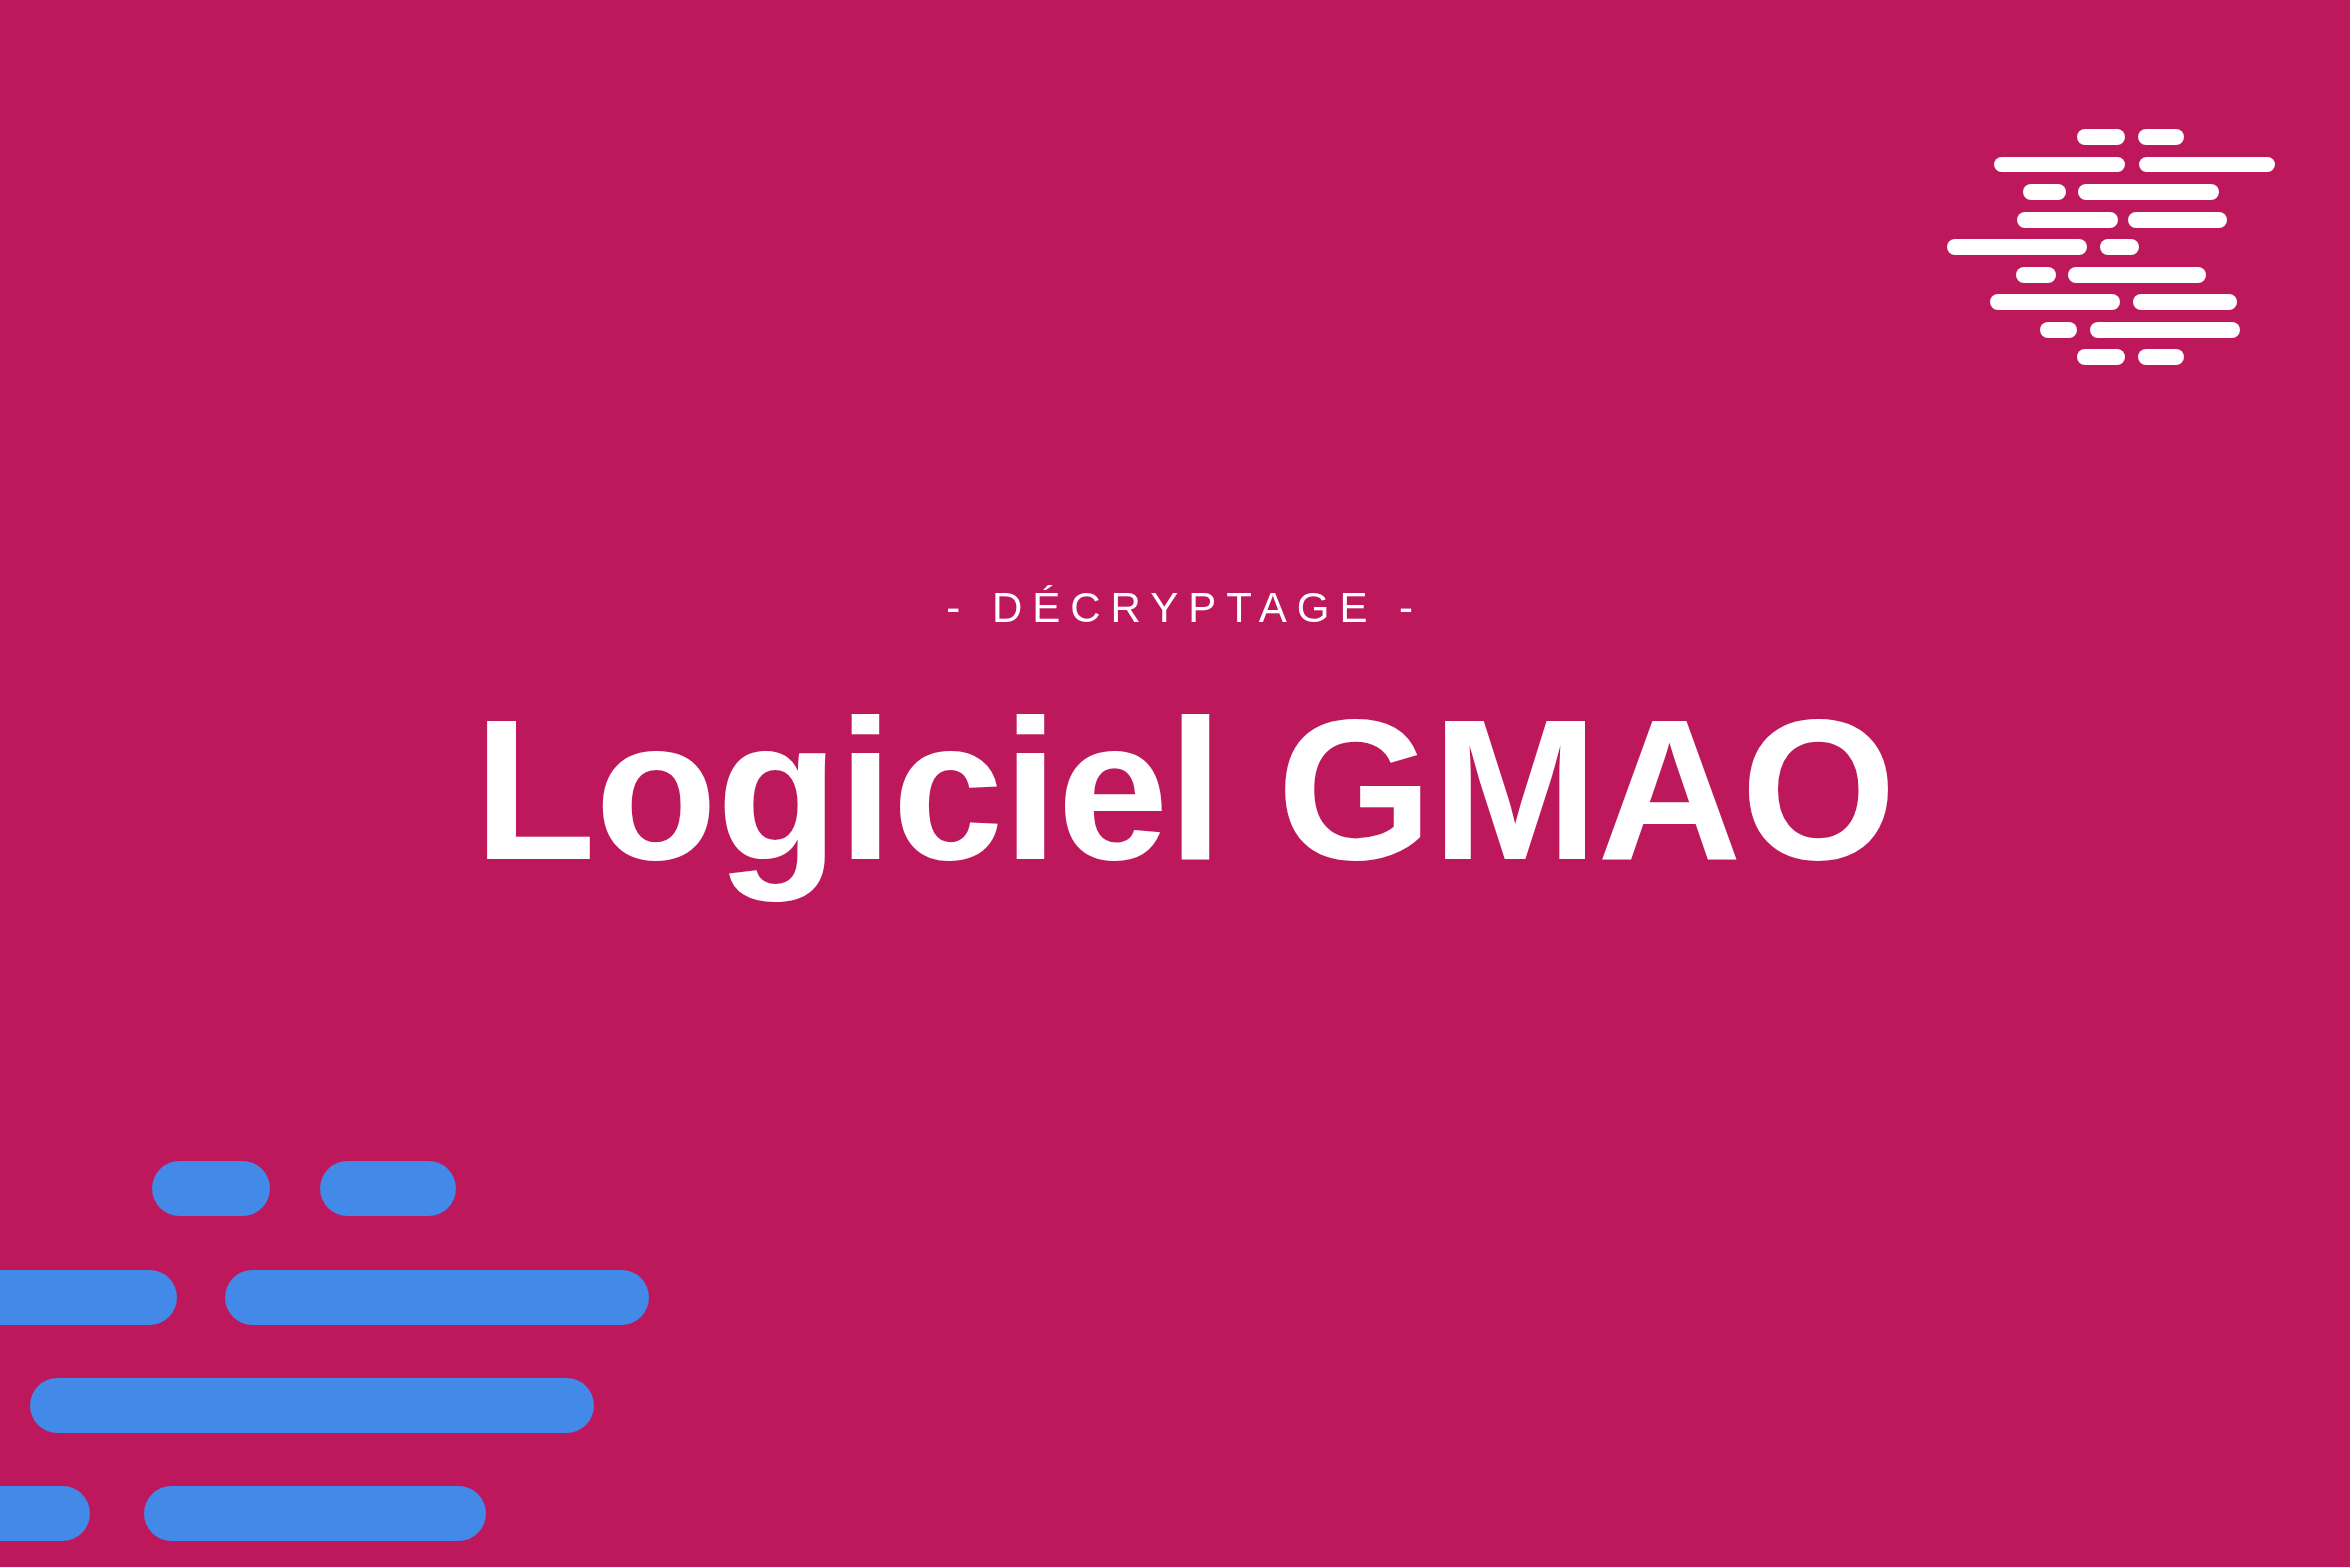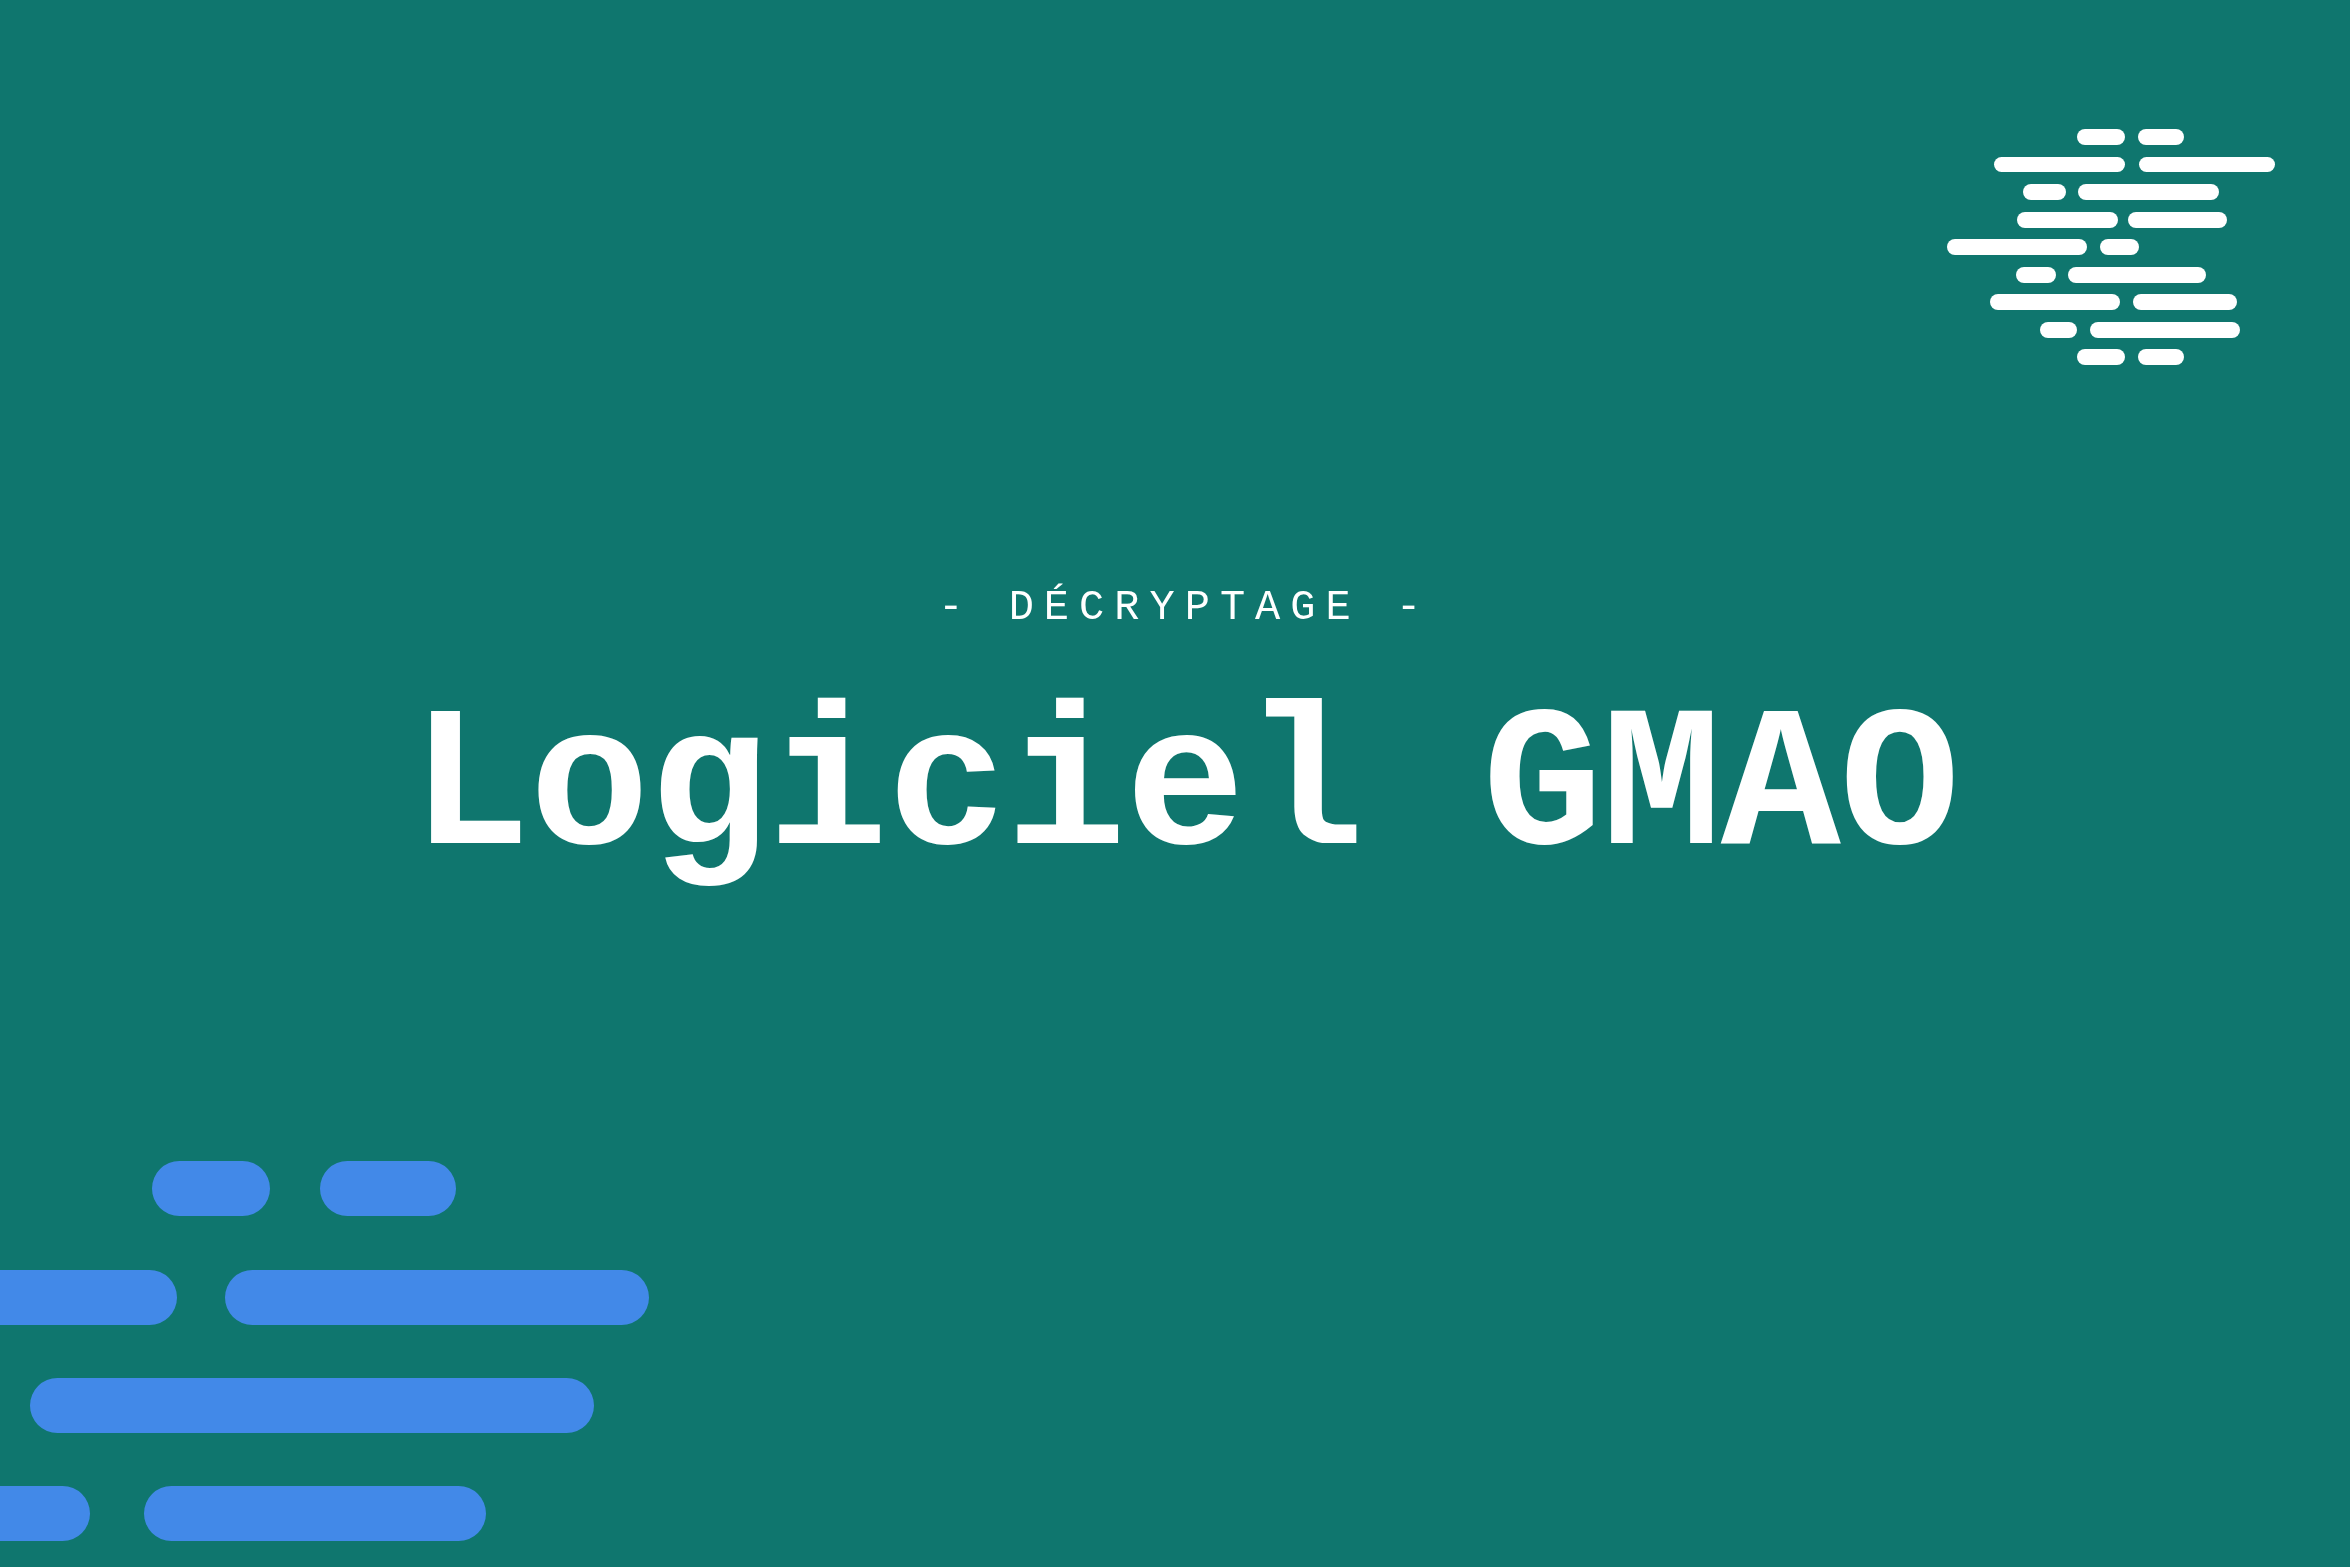--- a/index.html
+++ b/index.html
@@ -12,9 +12,9 @@
     position: relative;
     width: 2351px;
     height: 1568px;
-    background: #0f766e;
+    background: #be185d;
     overflow: hidden;
-    font-family: Liberation Mono, monospace;
+    font-family: Liberation Sans, sans-serif;
   }
 
   

